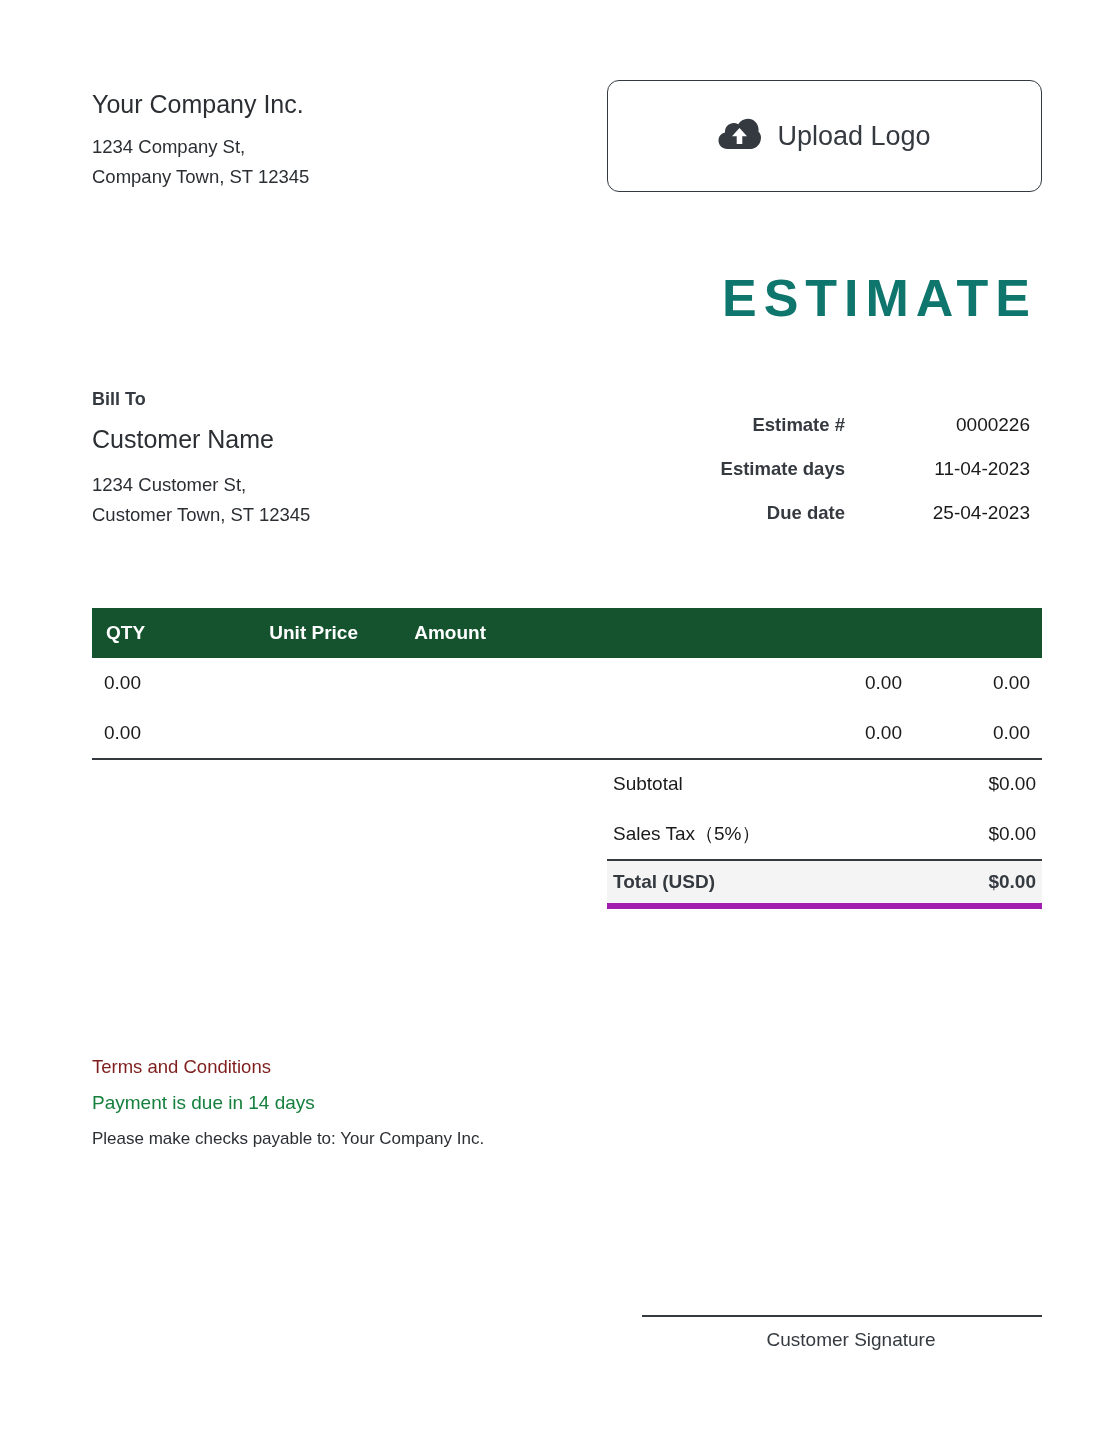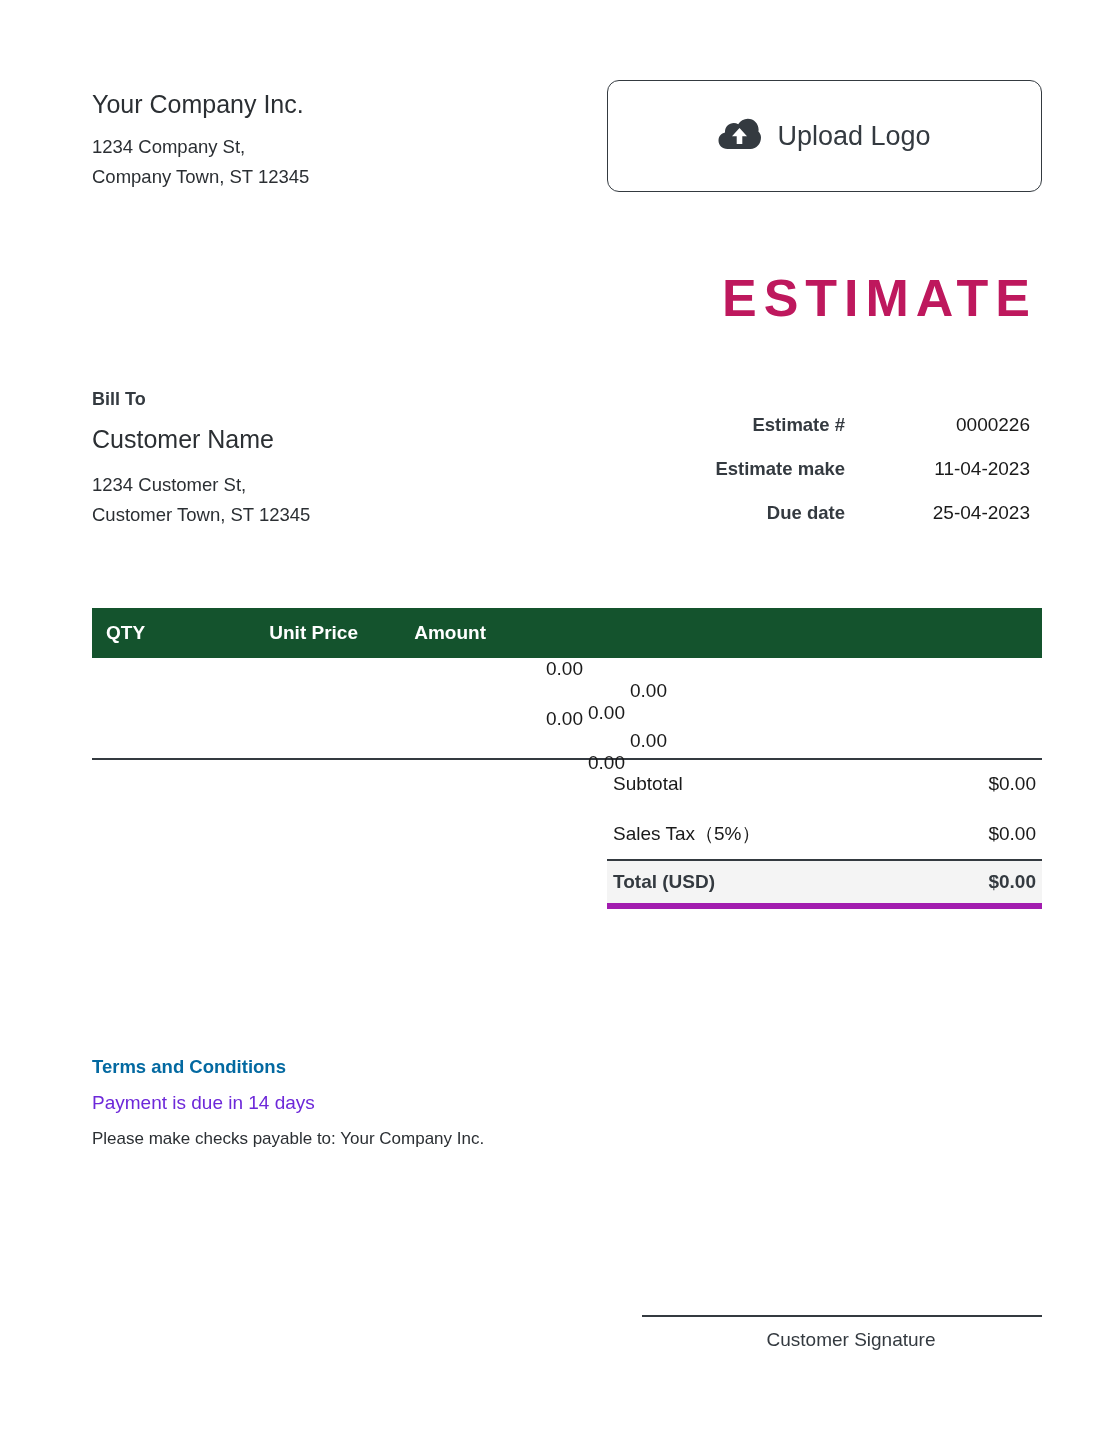--- a/index.html
+++ b/index.html
@@ -19,7 +19,7 @@
     .upload-label { font-size: 27px; color: #343a40; }
 
     
-    .doc-title { right: 80px; top: 268px; font-size: 52px; font-weight: bold; letter-spacing: 7px; color: #be185d; text-align: right; margin-right: -7px; }
+    .doc-title { right: 80px; top: 268px; font-size: 52px; font-weight: bold; letter-spacing: 7px; color: #0f766e; text-align: right; margin-right: -7px; }
 
     
     .billto-label { left: 80px; top: 389px; font-size: 18px; font-weight: bold; color: #343a40; }

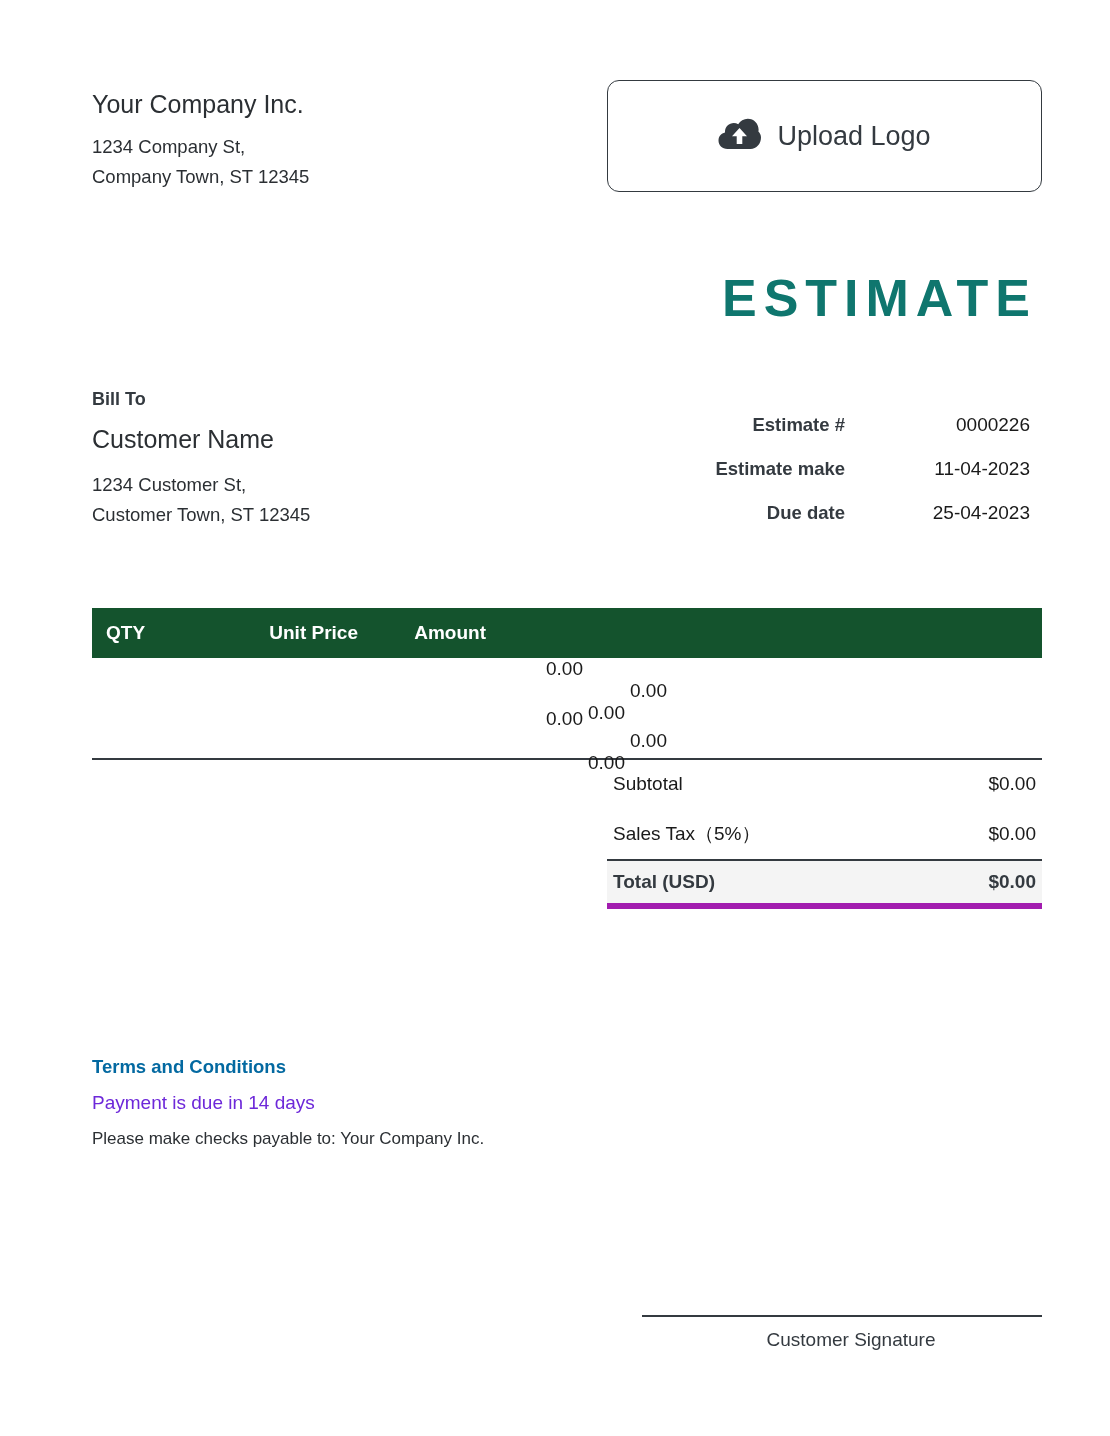--- a/index.html
+++ b/index.html
@@ -91,7 +91,7 @@
     <div class="meta-value">0000226</div>
   </div>
   <div class="meta-row">
-    <div class="meta-label">Estimate make</div>
+    <div class="meta-label">Estimate days</div>
     <div class="meta-value">11-04-2023</div>
   </div>
   <div class="meta-row">

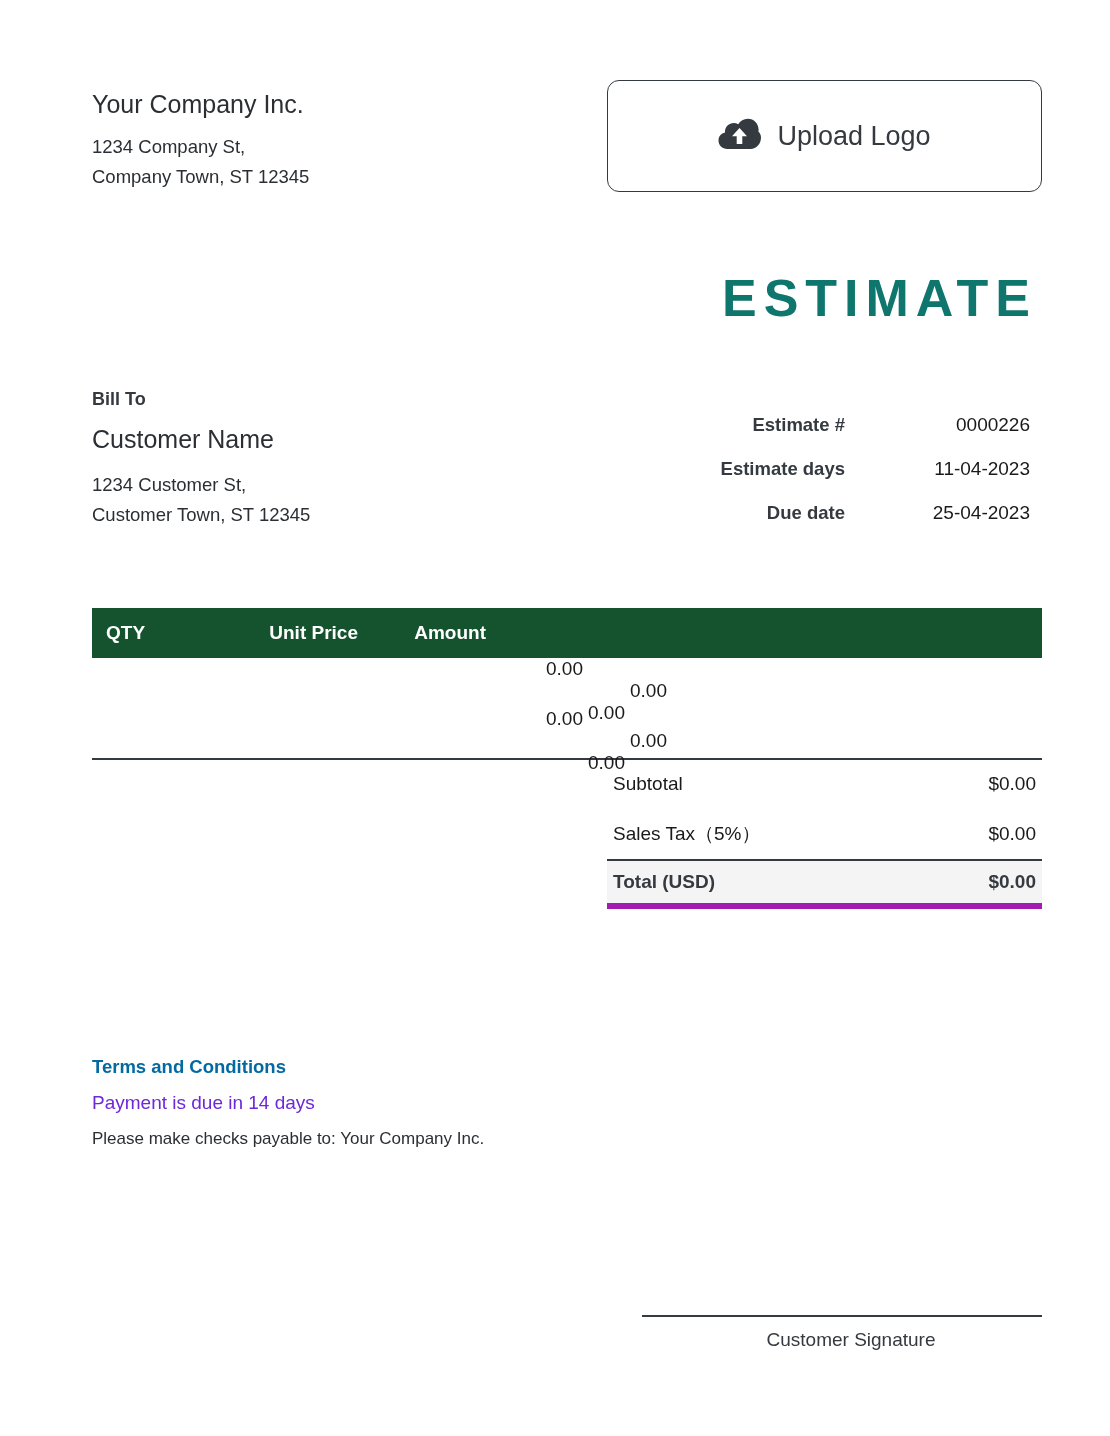--- a/index.html
+++ b/index.html
@@ -35,7 +35,7 @@
     
     .items { left: 80px; top: 608px; width: 950px; }
     .thead { height: 50px; background: #14532d; display: flex; align-items: center; color: #ffffff; font-weight: bold; font-size: 19px; }
-    .trow { height: 50px; display: flex; align-items: center; font-size: 19px; color: #1a1a1a; flex-direction: column; }
+    .trow { height: 50px; display: flex; align-items: center; font-size: 19px; color: #1a1a1a; }
     .col-qty { width: 66px; padding-left: 12px; }
     .thead .col-qty { padding-left: 14px; }
     .col-desc { flex: 1; }

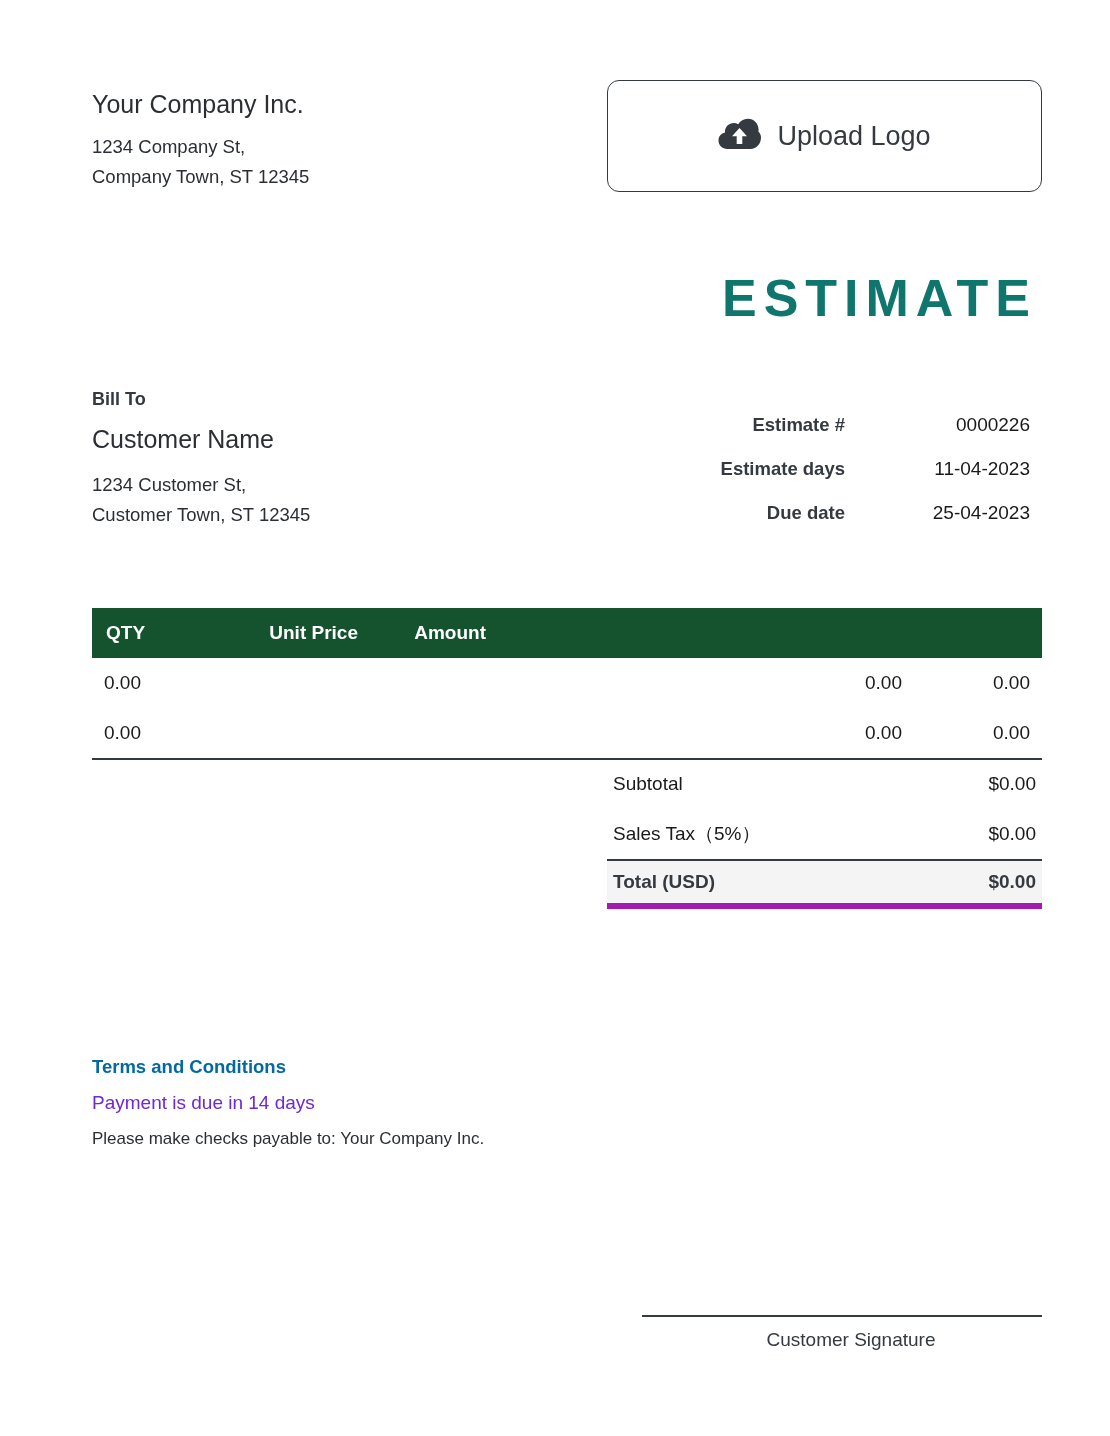--- a/index.html
+++ b/index.html
@@ -49,7 +49,7 @@
     .tot-row.grand { background: #f4f4f4; border-top: 2px solid #343a40; border-bottom: 6px solid #a21caf; font-weight: bold; color: #343a40; height: 50px; }
 
     
-    .terms-title { left: 80px; top: 1056px; font-size: 18.5px; font-weight: bold; color: #0369a1; text-align: right; }
+    .terms-title { left: 80px; top: 1056px; font-size: 18.5px; font-weight: normal; color: #7f1d1d; text-align: right; }
     .terms-line1 { left: 80px; top: 1092px; font-size: 19px; color: #6d28d9; }
     .terms-line2 { left: 80px; top: 1129px; font-size: 17px; color: #2b2f33; }
 

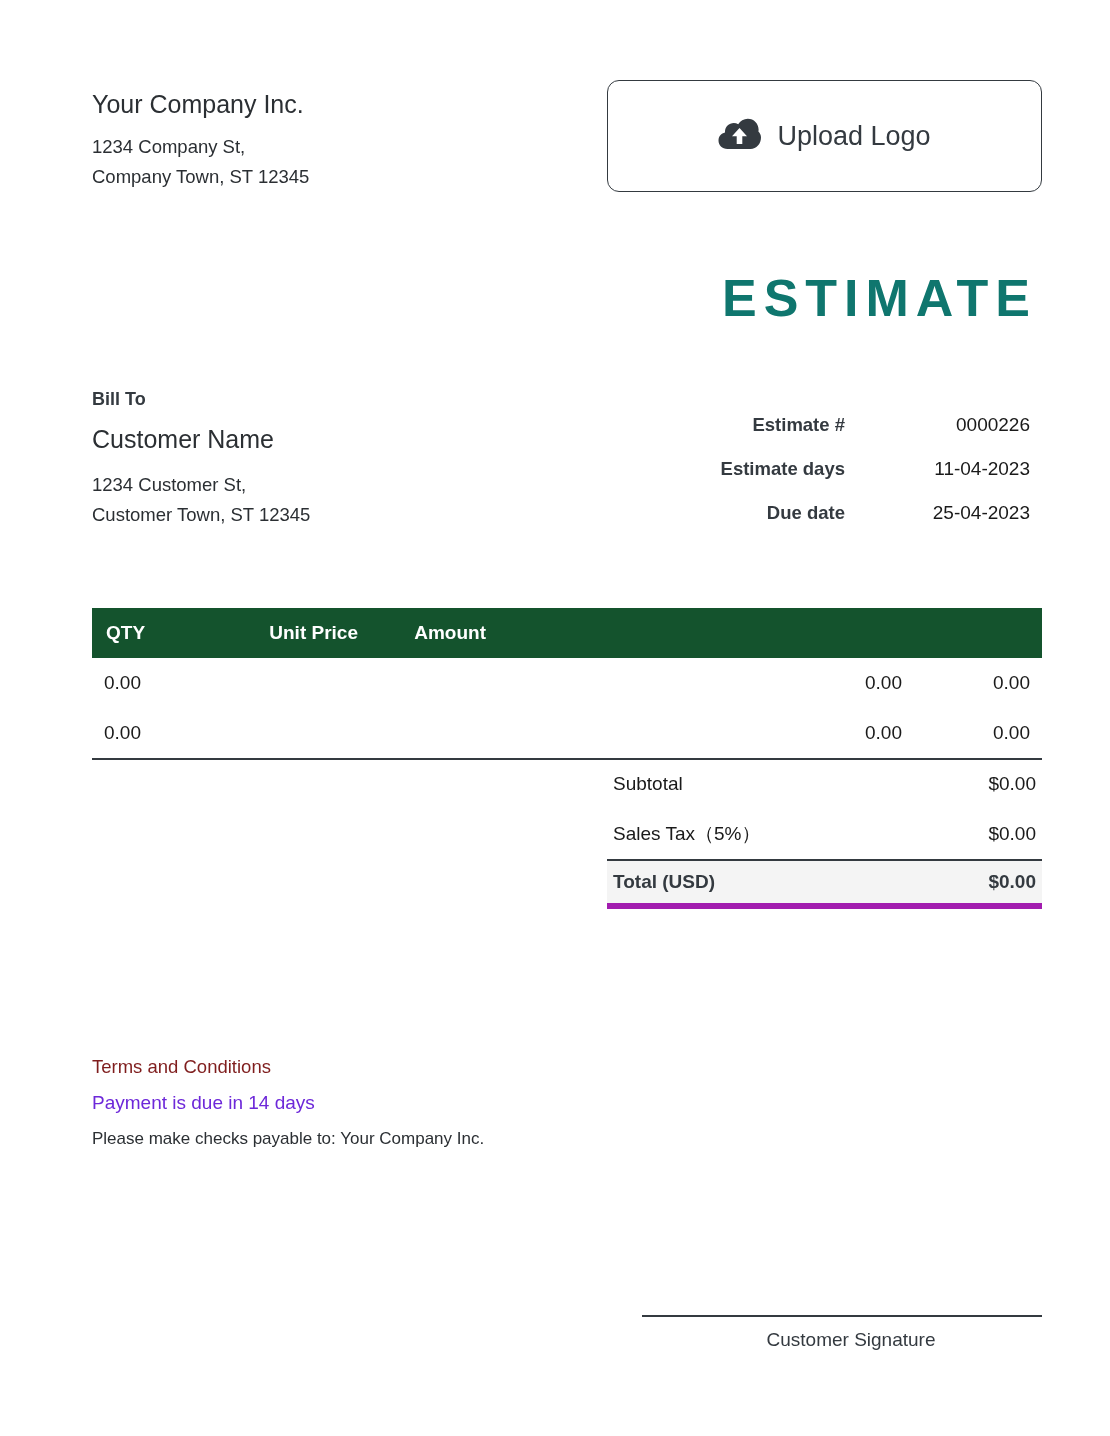--- a/index.html
+++ b/index.html
@@ -50,7 +50,7 @@
 
     
     .terms-title { left: 80px; top: 1056px; font-size: 18.5px; font-weight: normal; color: #7f1d1d; text-align: right; }
-    .terms-line1 { left: 80px; top: 1092px; font-size: 19px; color: #6d28d9; }
+    .terms-line1 { left: 80px; top: 1092px; font-size: 19px; color: #15803d; }
     .terms-line2 { left: 80px; top: 1129px; font-size: 17px; color: #2b2f33; }
 
     

